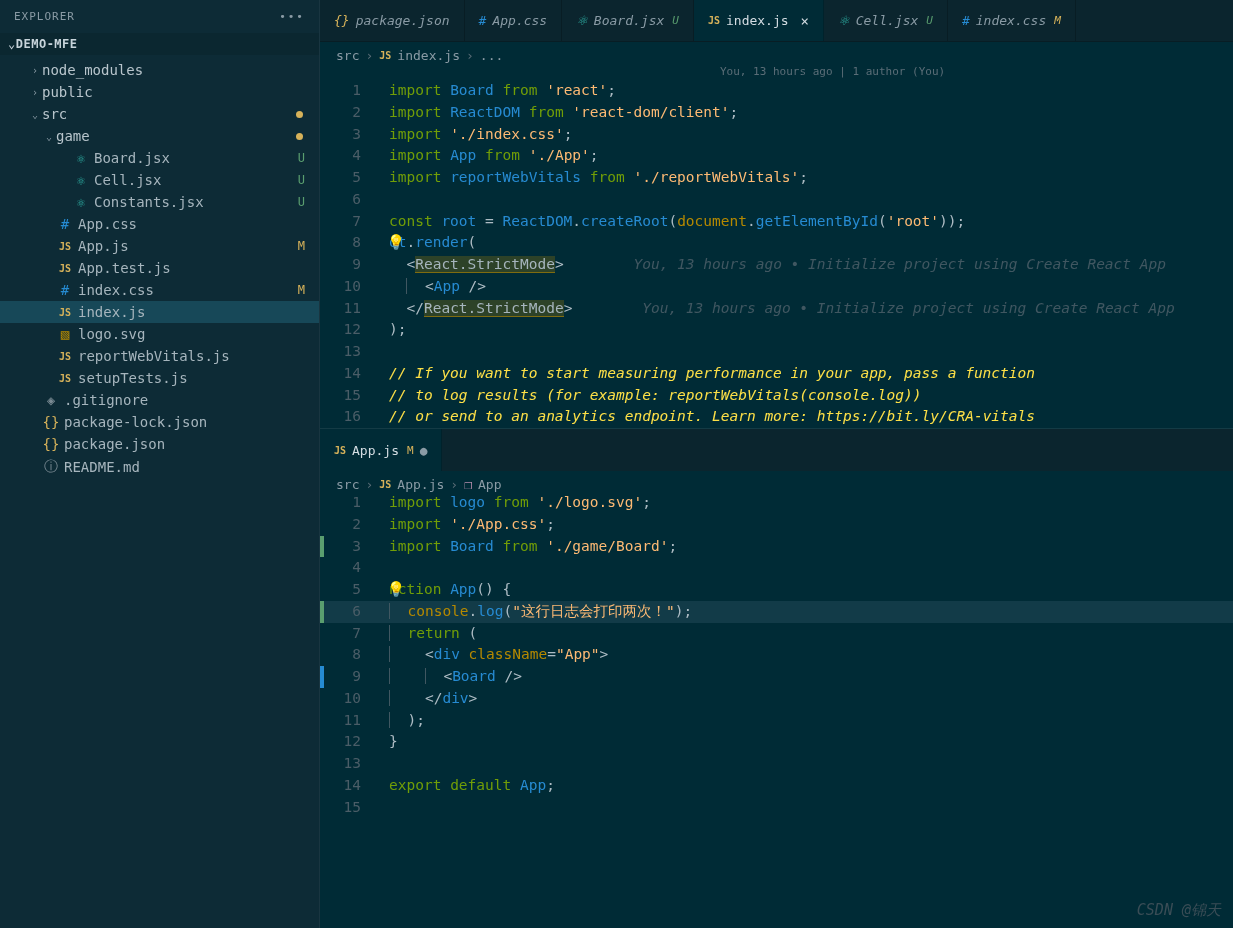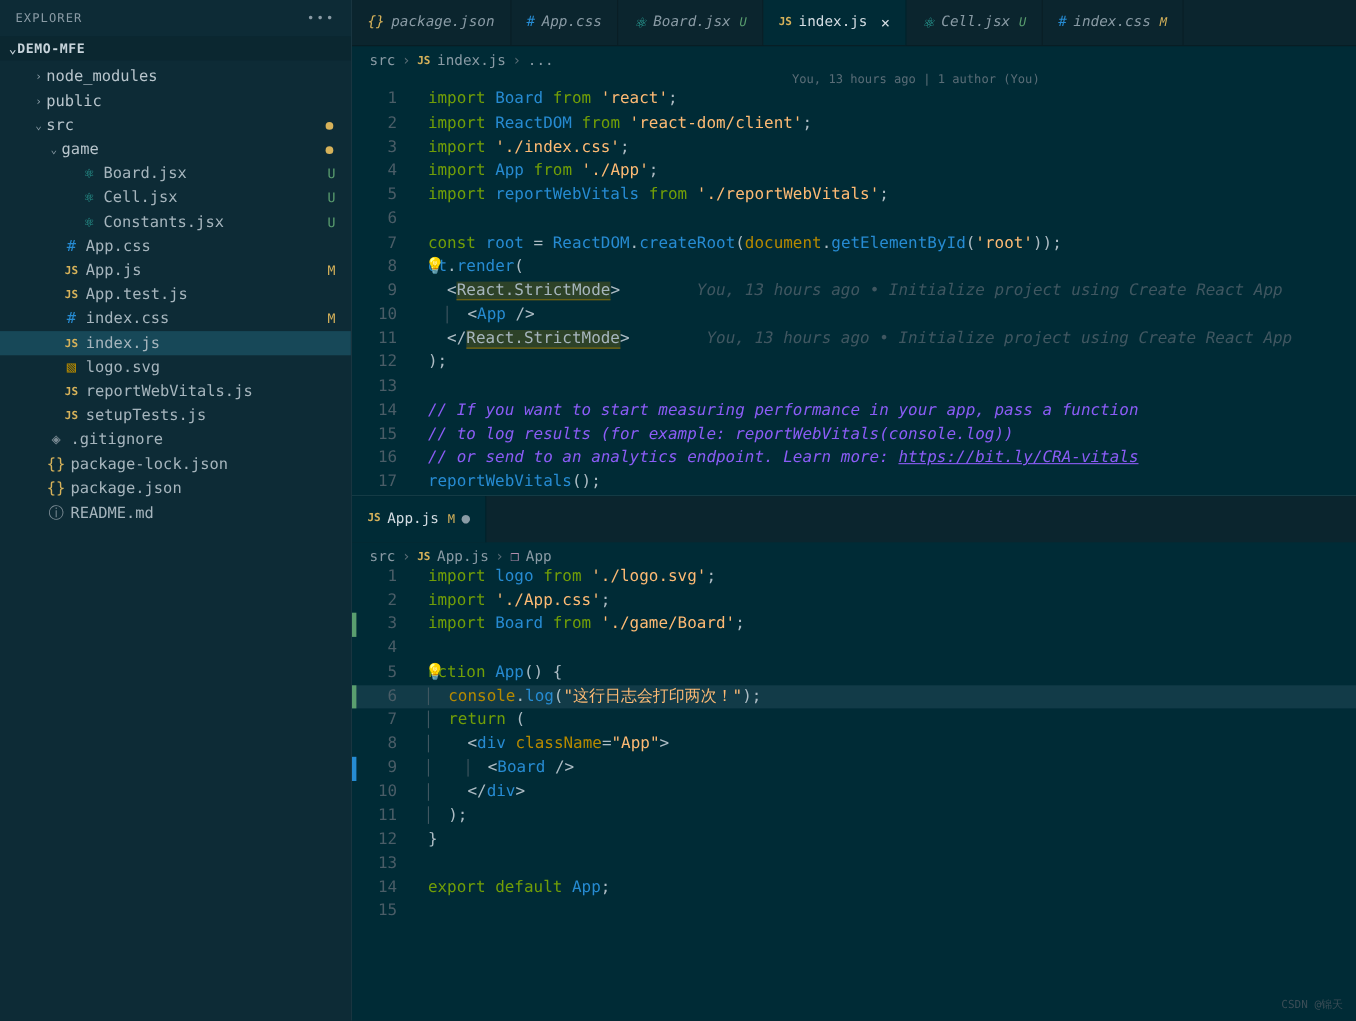--- a/index.html
+++ b/index.html
@@ -45,7 +45,7 @@
 .fn{color:#268bd2;}
 .obj{color:#b58900;}
 .punct{color:#adbcc4;}
-.comment{color:#8b5cf6;font-style:italic;}
+.comment{color:#fde047;font-style:italic;}
 .highlight{background:rgba(181,137,0,0.25);border-bottom:1px solid rgba(181,137,0,0.6);}
 .gitlens{color:#405761;font-style:italic;}
 .pipe{border-left:1px solid #405761;}

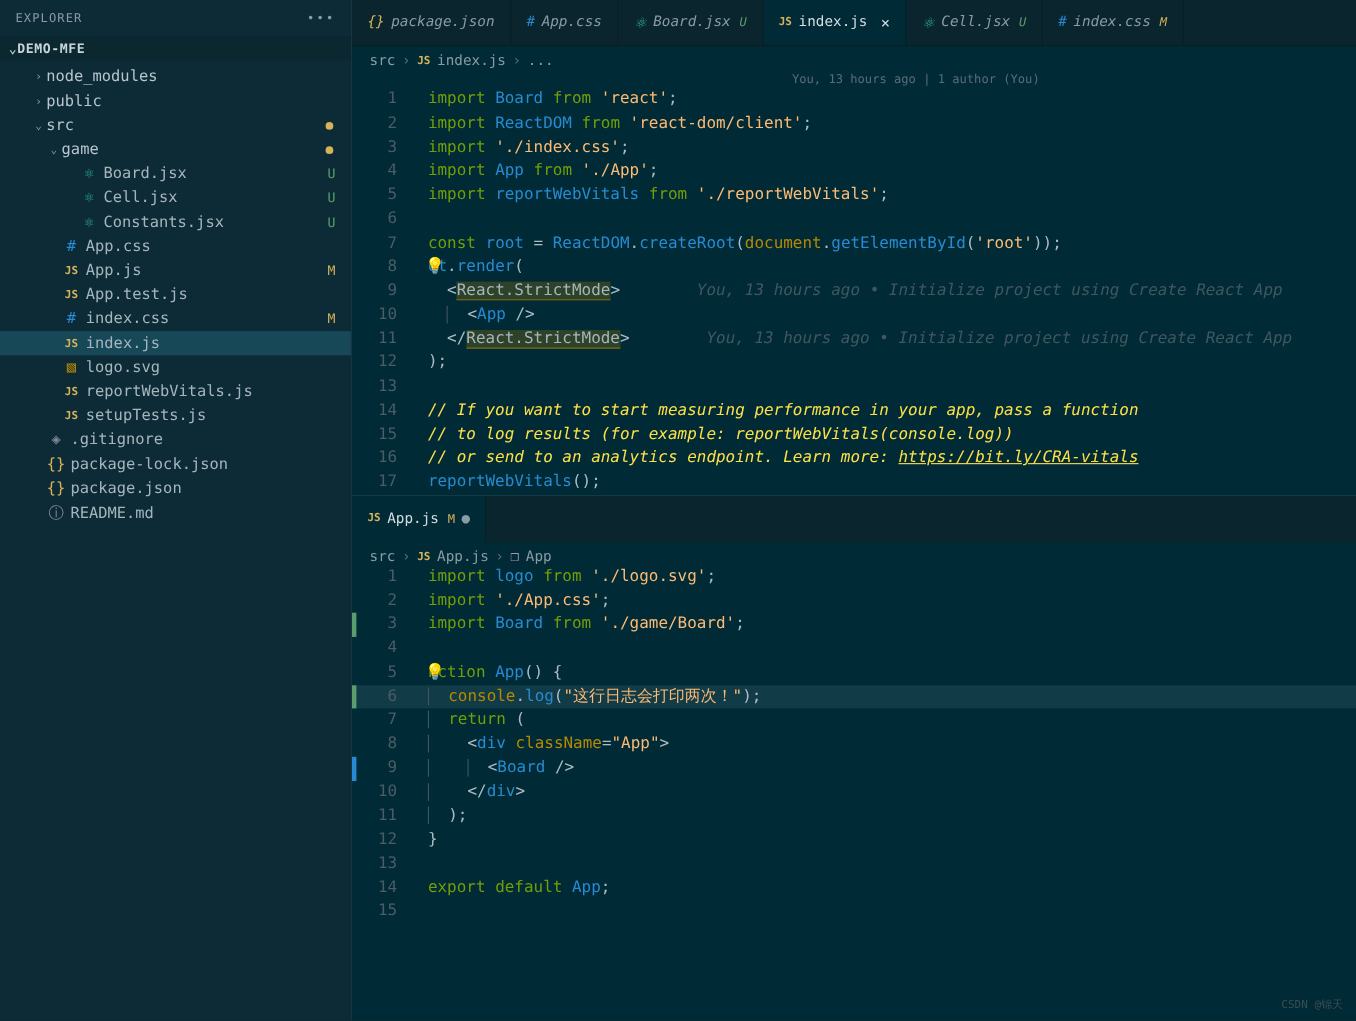--- a/index.html
+++ b/index.html
@@ -62,7 +62,7 @@
 .ic-info{color:#7a8a93;}
 .ic-cube{color:#b48ead;}
 .watermark{position:absolute;bottom:8px;right:12px;font-size:10px;color:#3a4d56;}
-.underline{text-decoration:underline;}
+.underline{}
 </style>
 </head>
 <body>

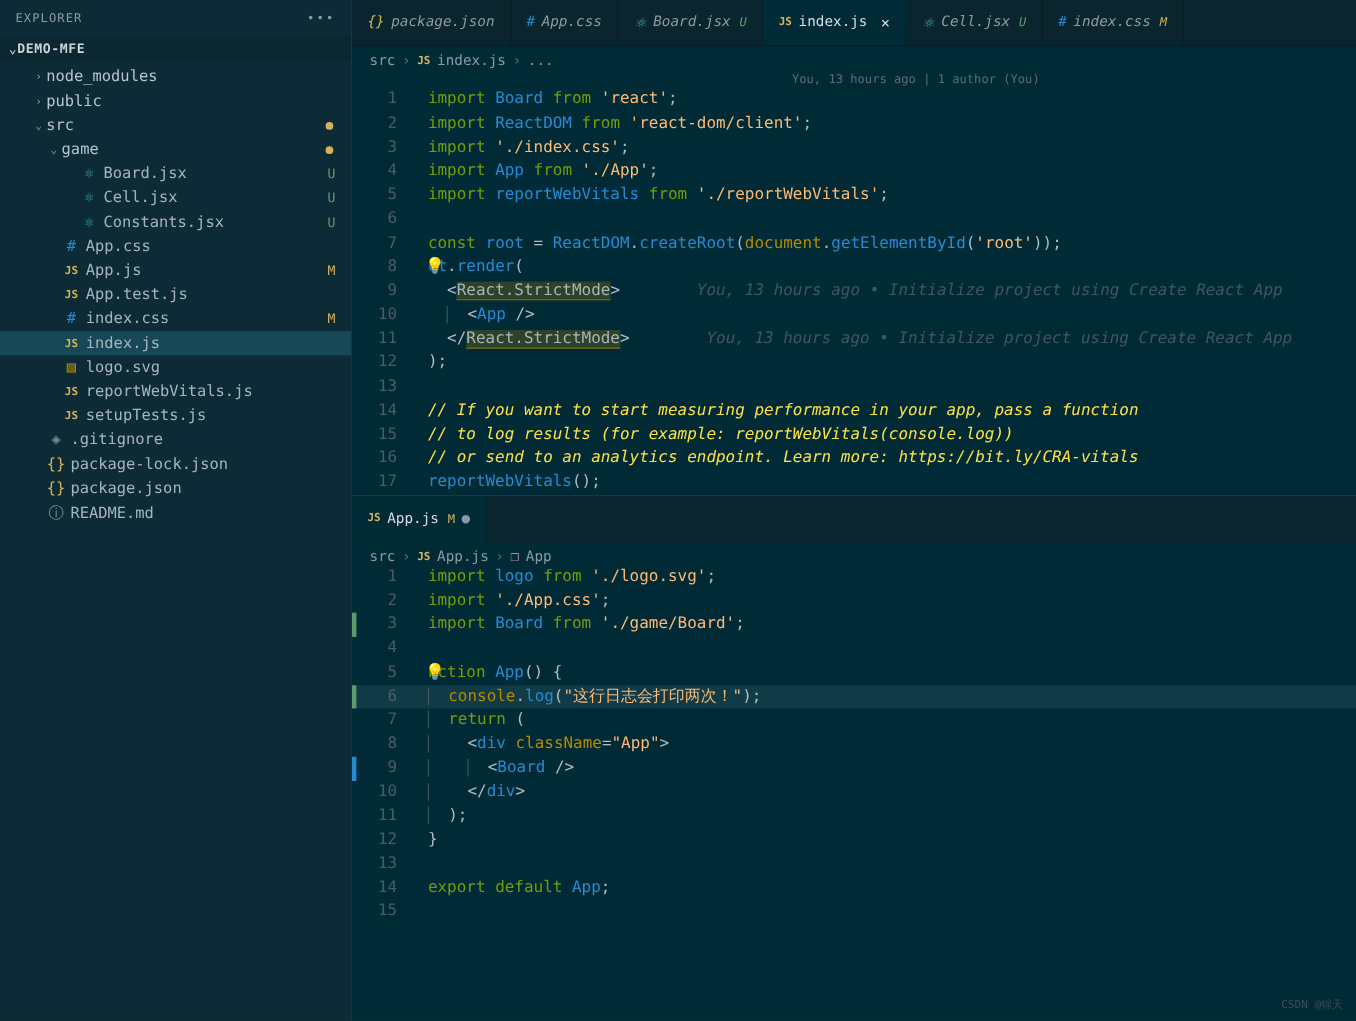--- a/index.html
+++ b/index.html
@@ -334,11 +334,6 @@
             <div class="gutter">16</div>
             <div class="code-content"><span class="comment">// or send to an analytics endpoint. Learn more: <span class="underline">https://bit.ly/CRA-vitals</span></span></div>
           </div>
-          <div class="code-row">
-            <div class="lineMarker"></div>
-            <div class="gutter">17</div>
-            <div class="code-content"><span class="fn">reportWebVitals</span><span class="punct">();</span></div>
-          </div>
         </div>
     </div>
 

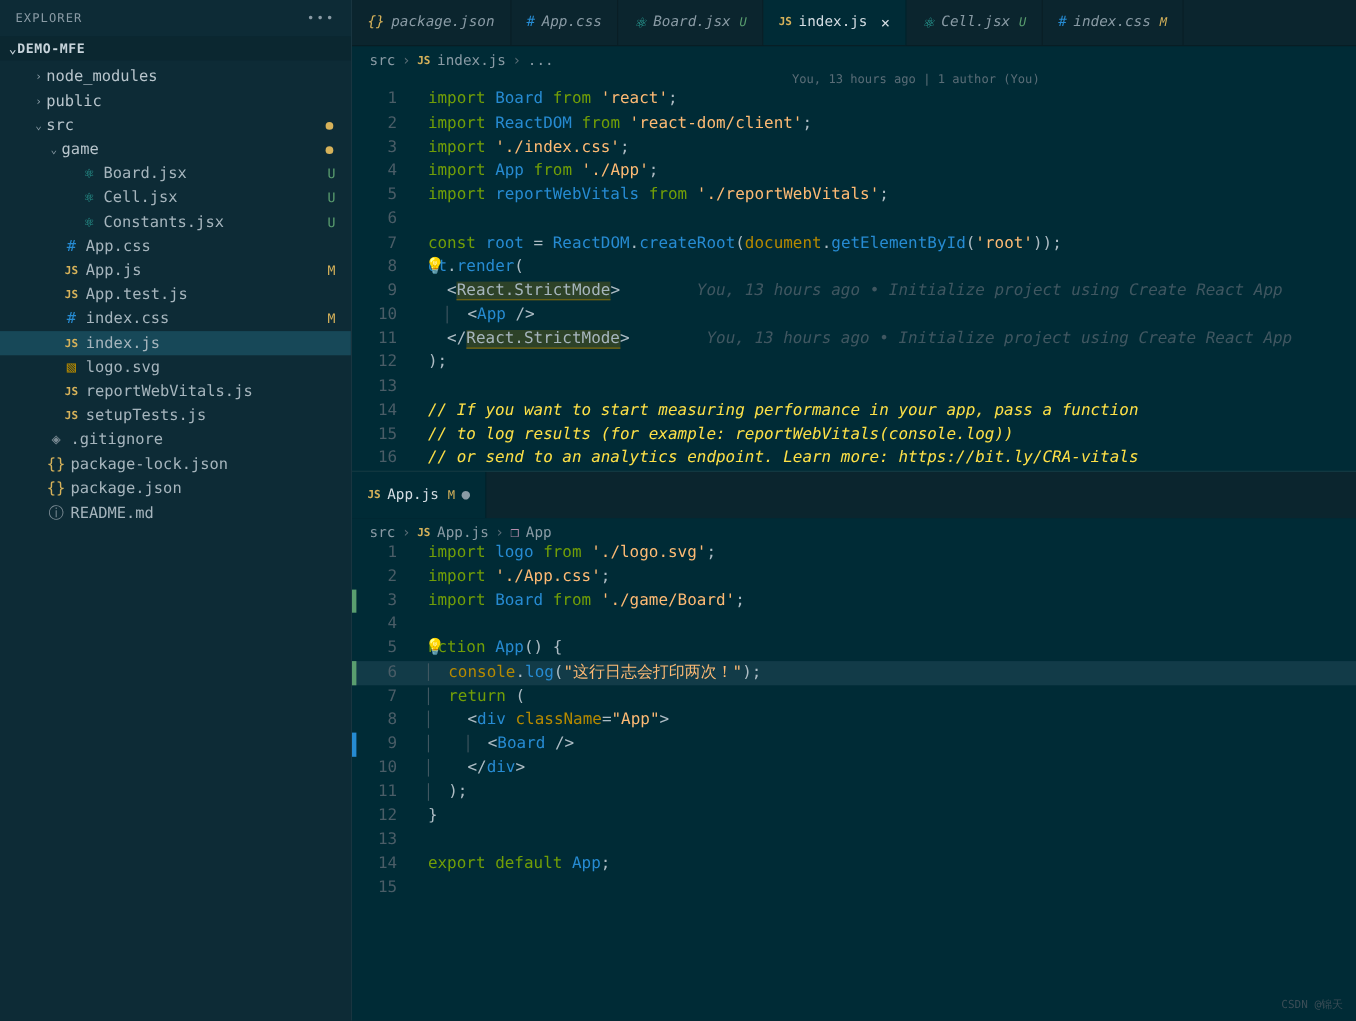--- a/index.html
+++ b/index.html
@@ -61,7 +61,7 @@
 .ic-git{color:#7a8a93;}
 .ic-info{color:#7a8a93;}
 .ic-cube{color:#b48ead;}
-.watermark{position:absolute;bottom:8px;right:12px;font-size:10px;color:#3a4d56;}
+.watermark{position:absolute;bottom:8px;right:12px;font-size:15px;color:#3a4d56;font-style:italic;}
 .underline{}
 </style>
 </head>

